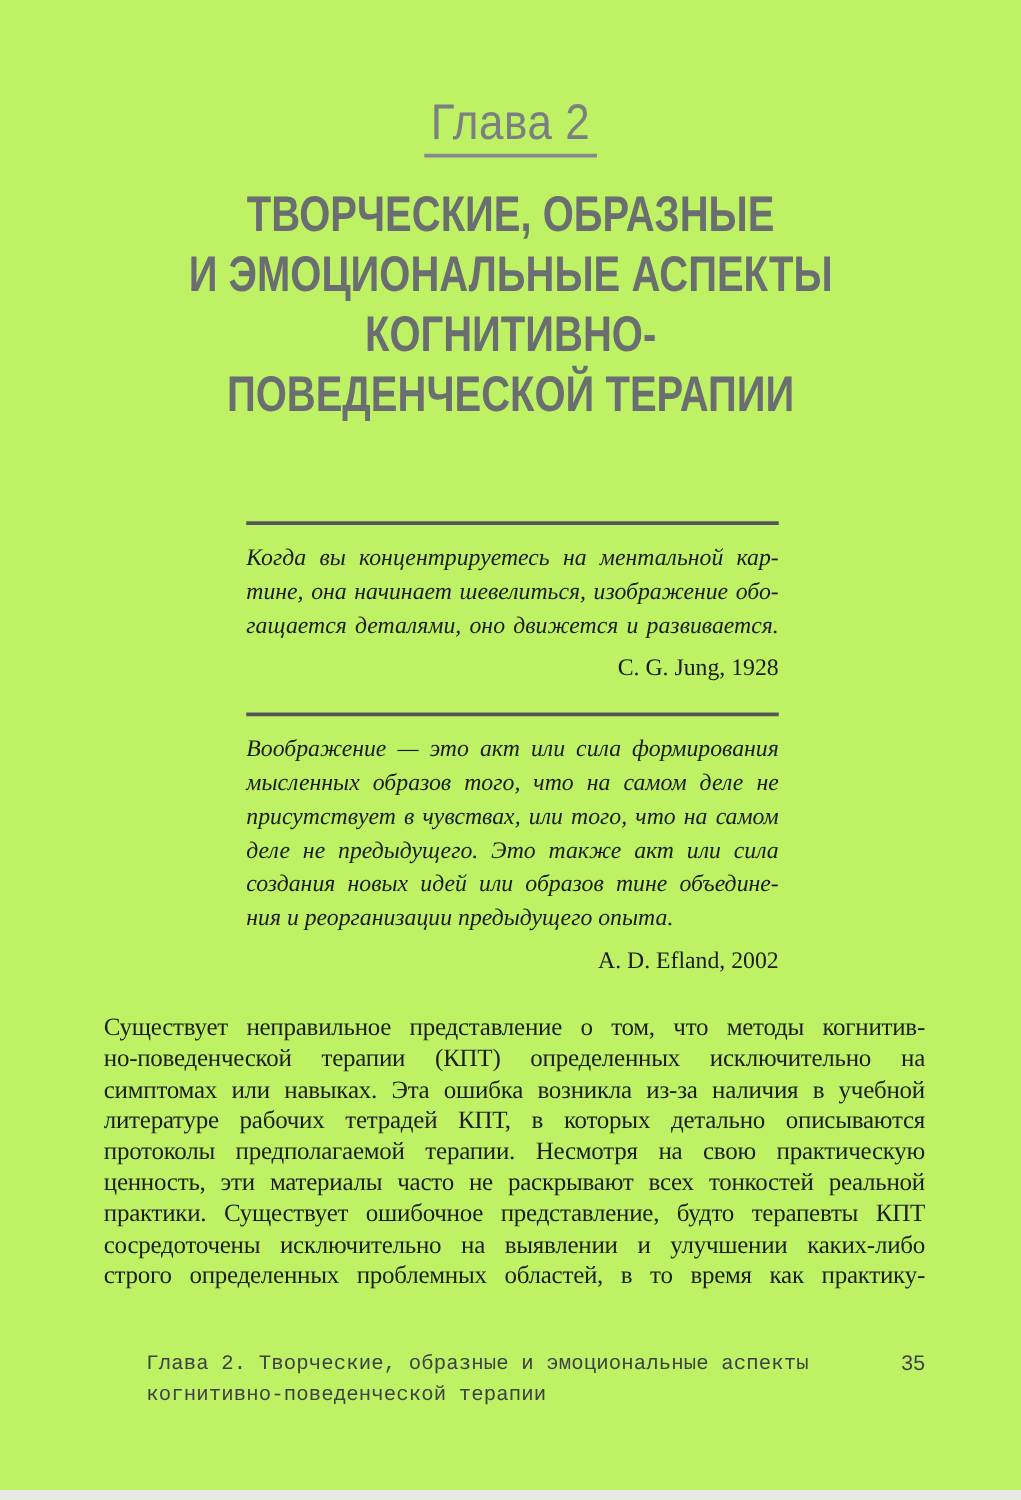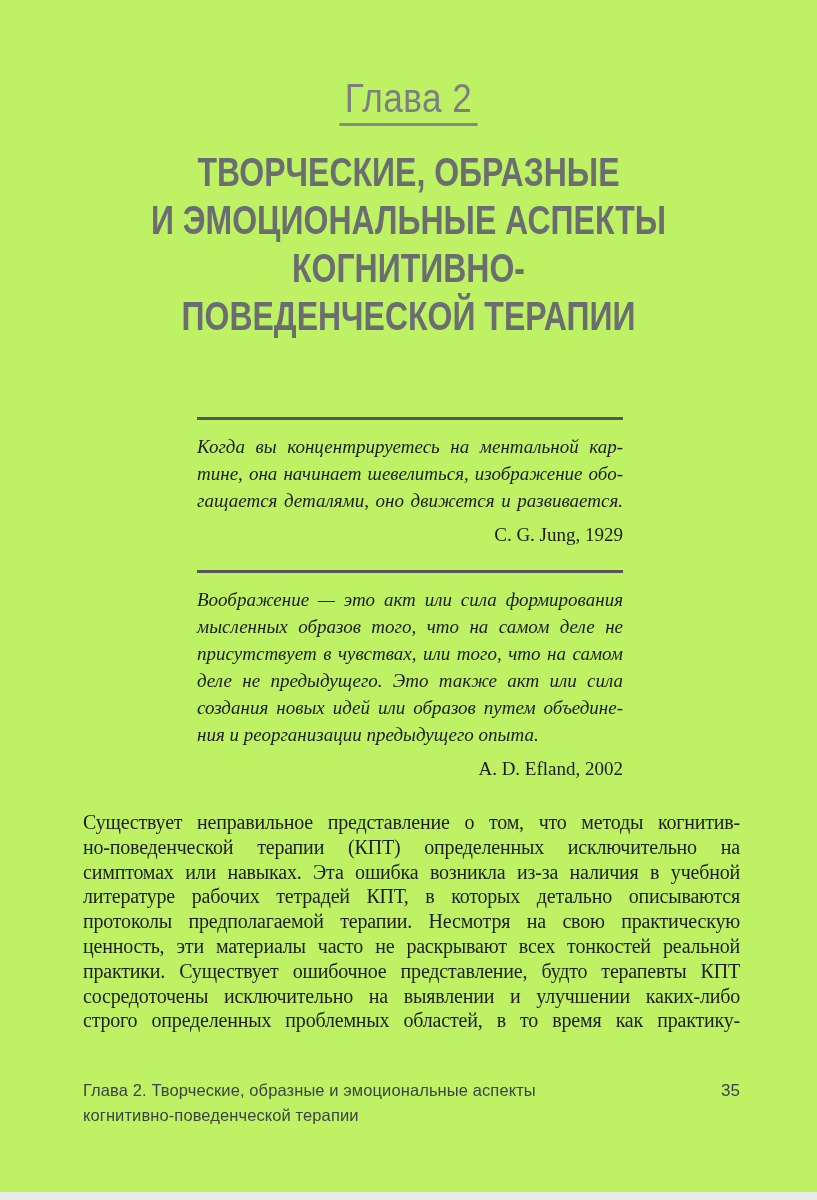--- a/index.html
+++ b/index.html
@@ -153,7 +153,7 @@
     <div class="ep-line">Когда вы концентрируетесь на ментальной кар-</div>
     <div class="ep-line">тине, она начинает шевелиться, изображение обо-</div>
     <div class="ep-line">гащается деталями, оно движется и развивается.</div>
-    <div class="attribution">C. G. Jung, 1929</div>
+    <div class="attribution">C. G. Jung, 1928</div>
   </div>
 
   <div class="epigraph" style="top: 570px;">

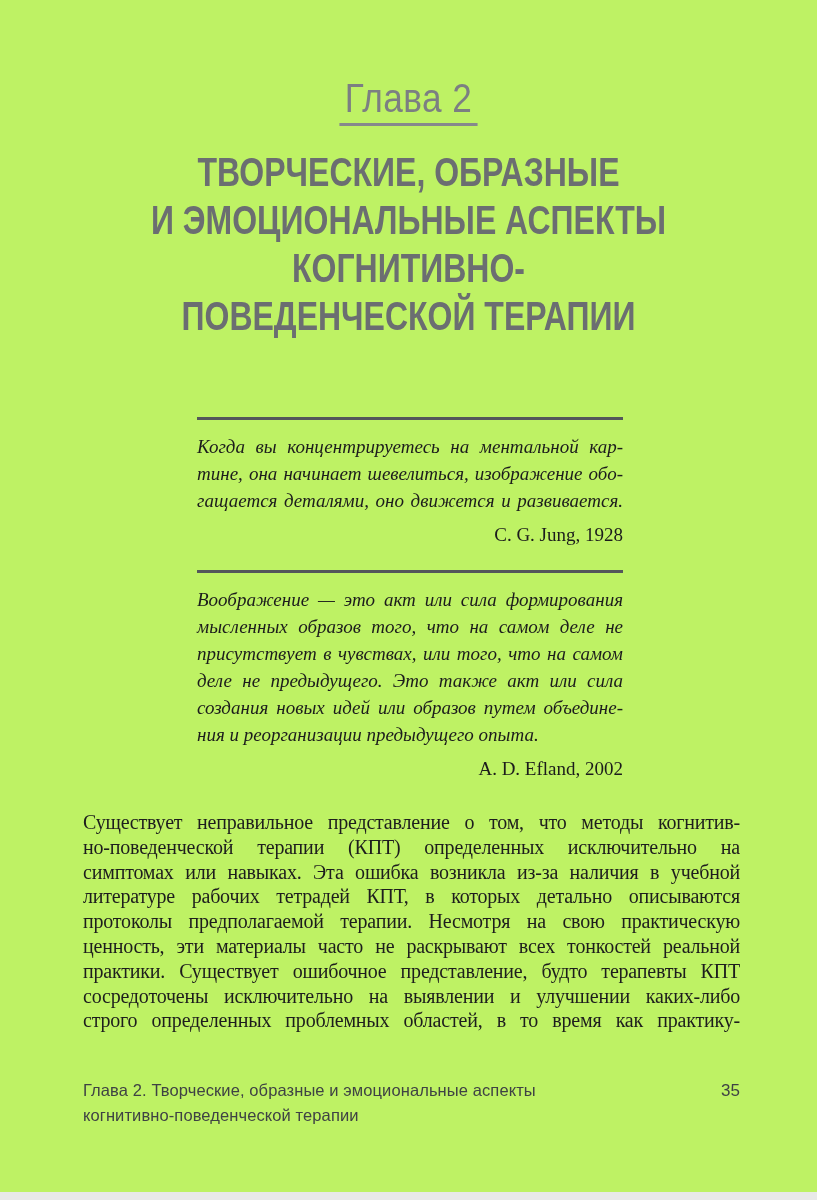--- a/index.html
+++ b/index.html
@@ -162,7 +162,7 @@
     <div class="ep-line">мысленных образов того, что на самом деле не</div>
     <div class="ep-line">присутствует в чувствах, или того, что на самом</div>
     <div class="ep-line">деле не предыдущего. Это также акт или сила</div>
-    <div class="ep-line">создания новых идей или образов путем объедине-</div>
+    <div class="ep-line">создания новых идей или образов тине объедине-</div>
     <div class="ep-line last">ния и реорганизации предыдущего опыта.</div>
     <div class="attribution">A. D. Efland, 2002</div>
   </div>

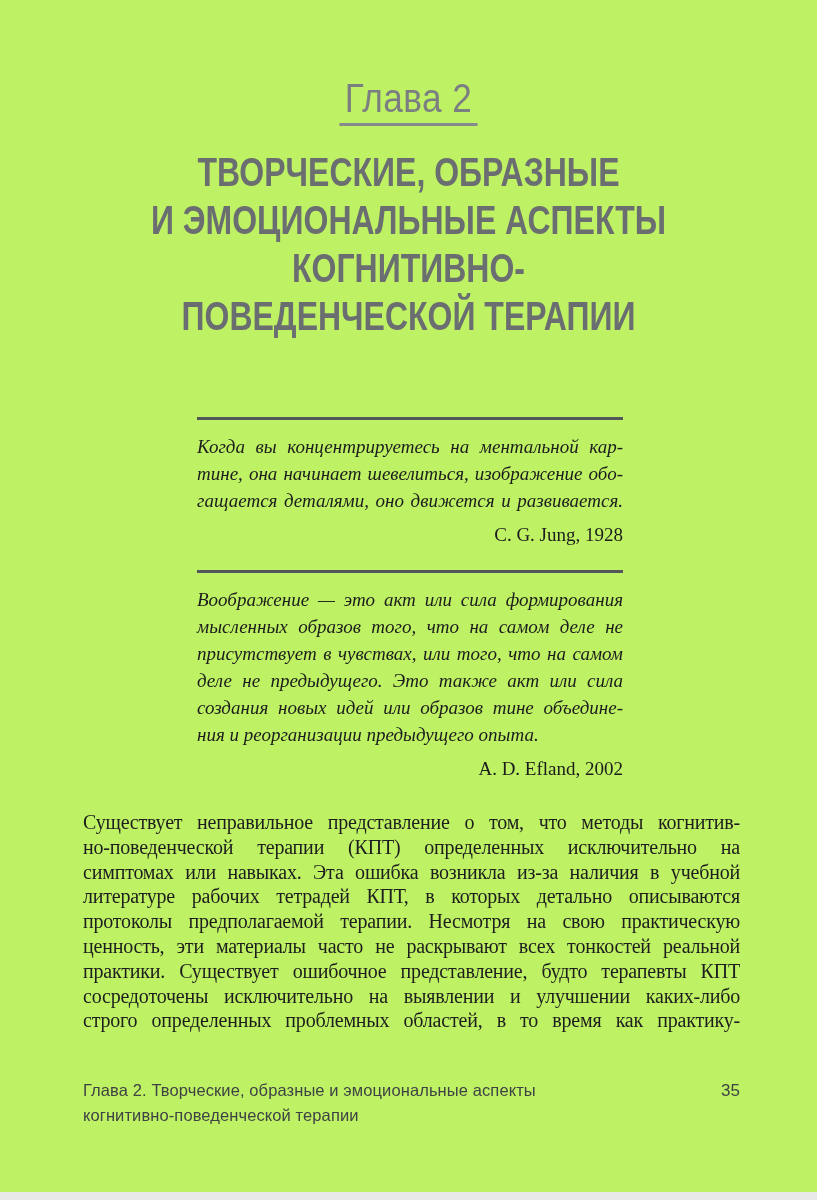--- a/index.html
+++ b/index.html
@@ -119,11 +119,12 @@
     align-items: flex-start;
   }
   .footer-left {
-    font-family: Liberation Sans, sans-serif;
+    font-family: Liberation Mono, monospace;
     font-size: 16.5px;
     line-height: 25px;
     color: #3f4244;
     letter-spacing: 0.1px;
+    margin-left: 34px;
   }
   .page-num {
     font-family: "Liberation Sans", sans-serif;

